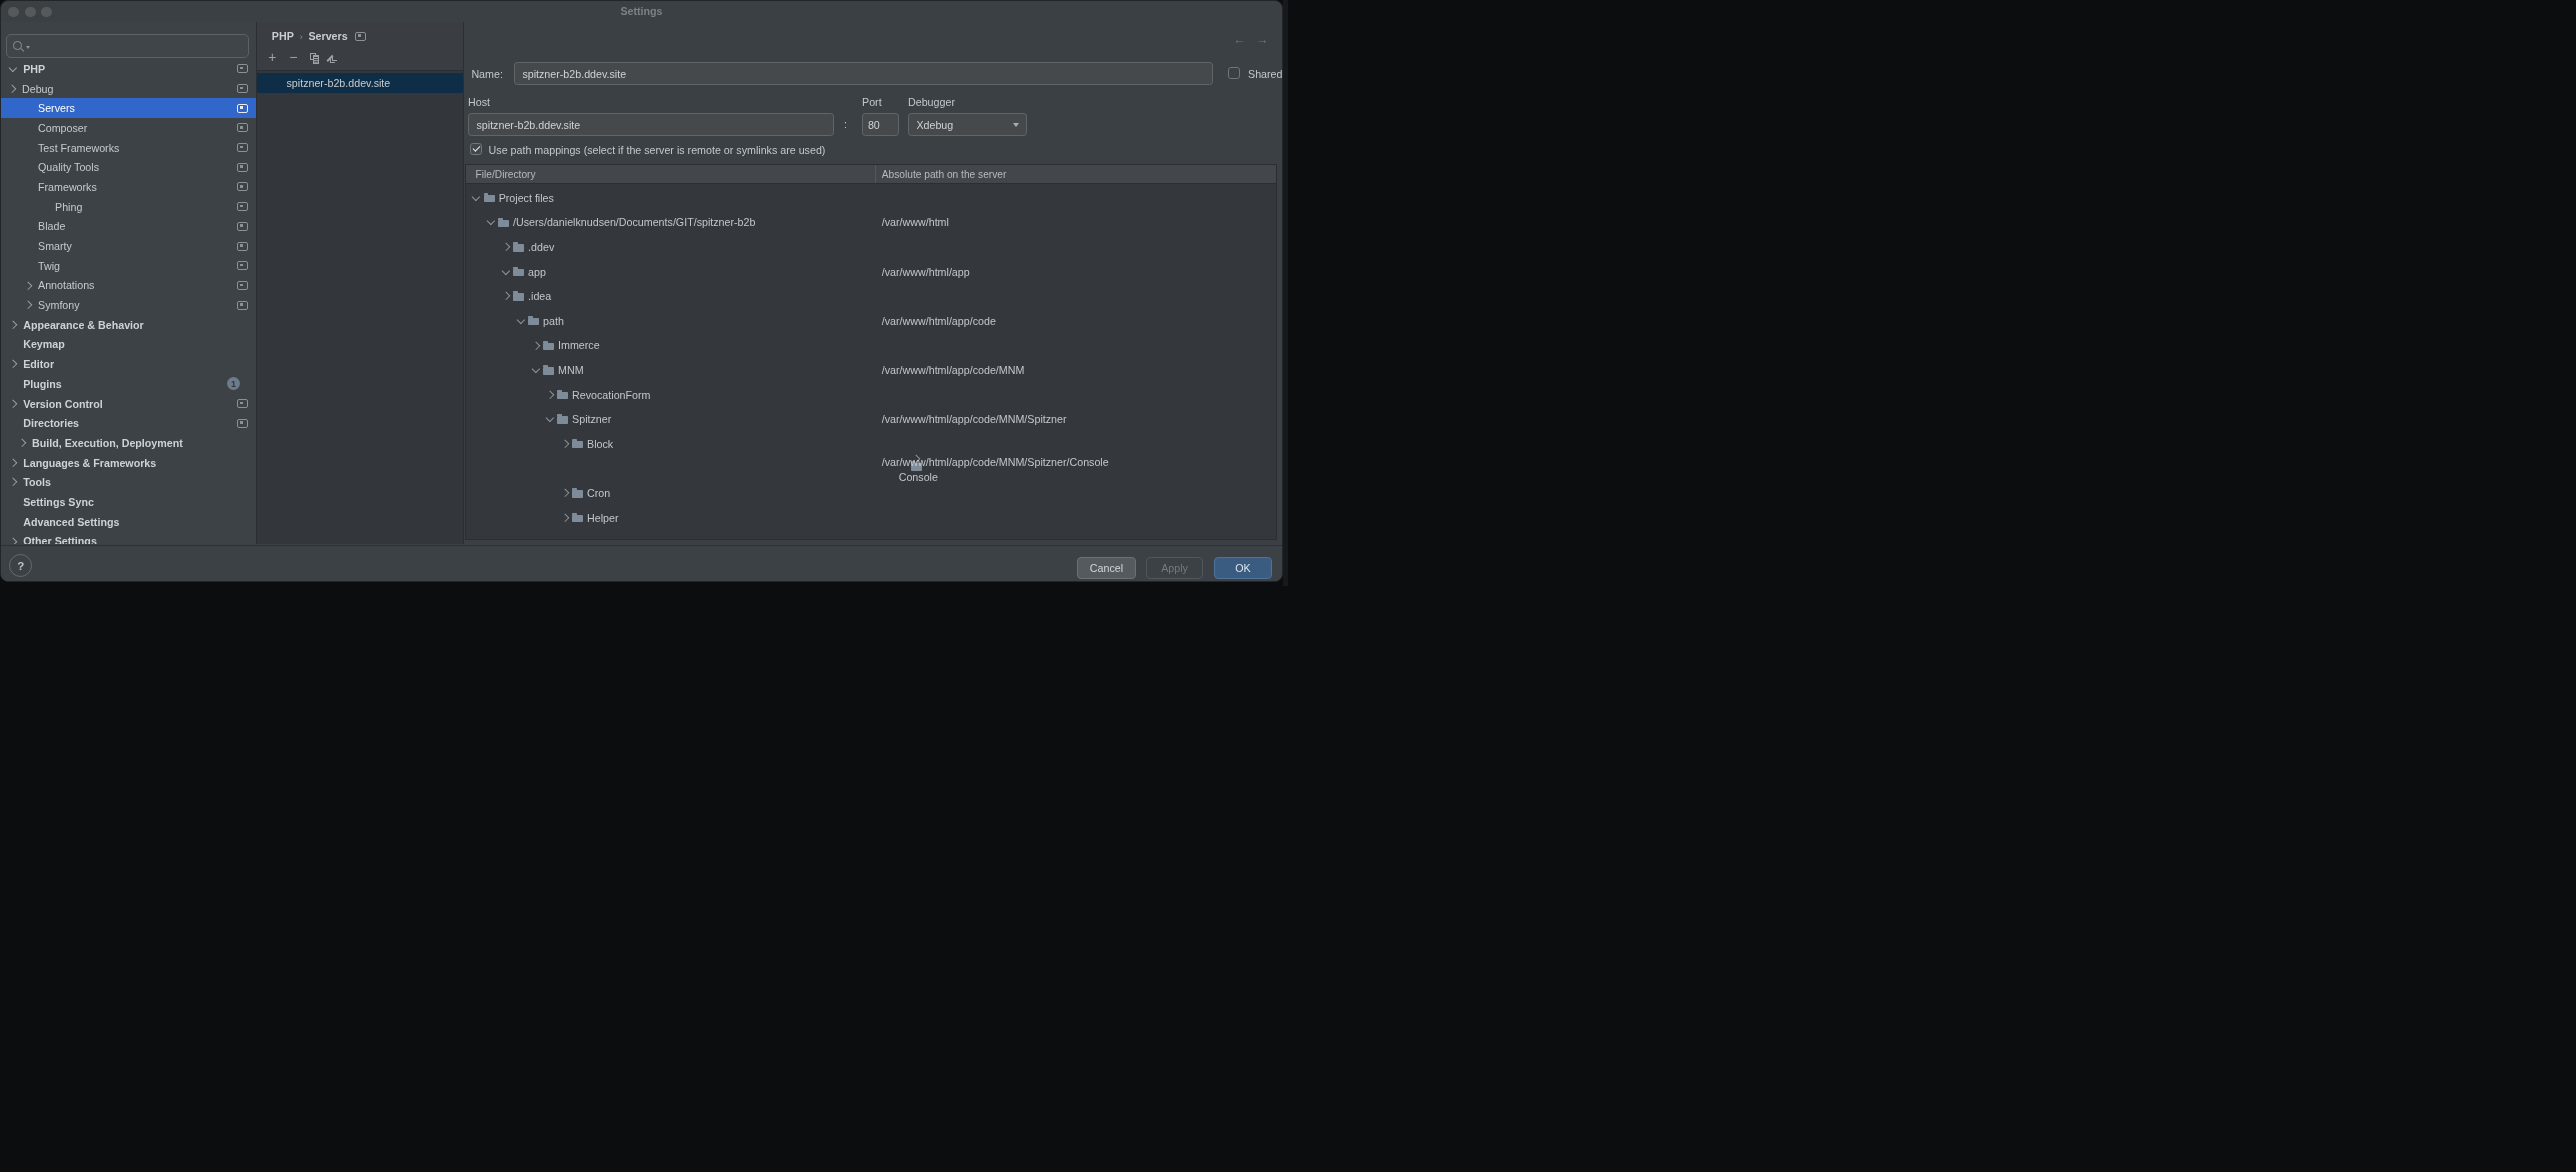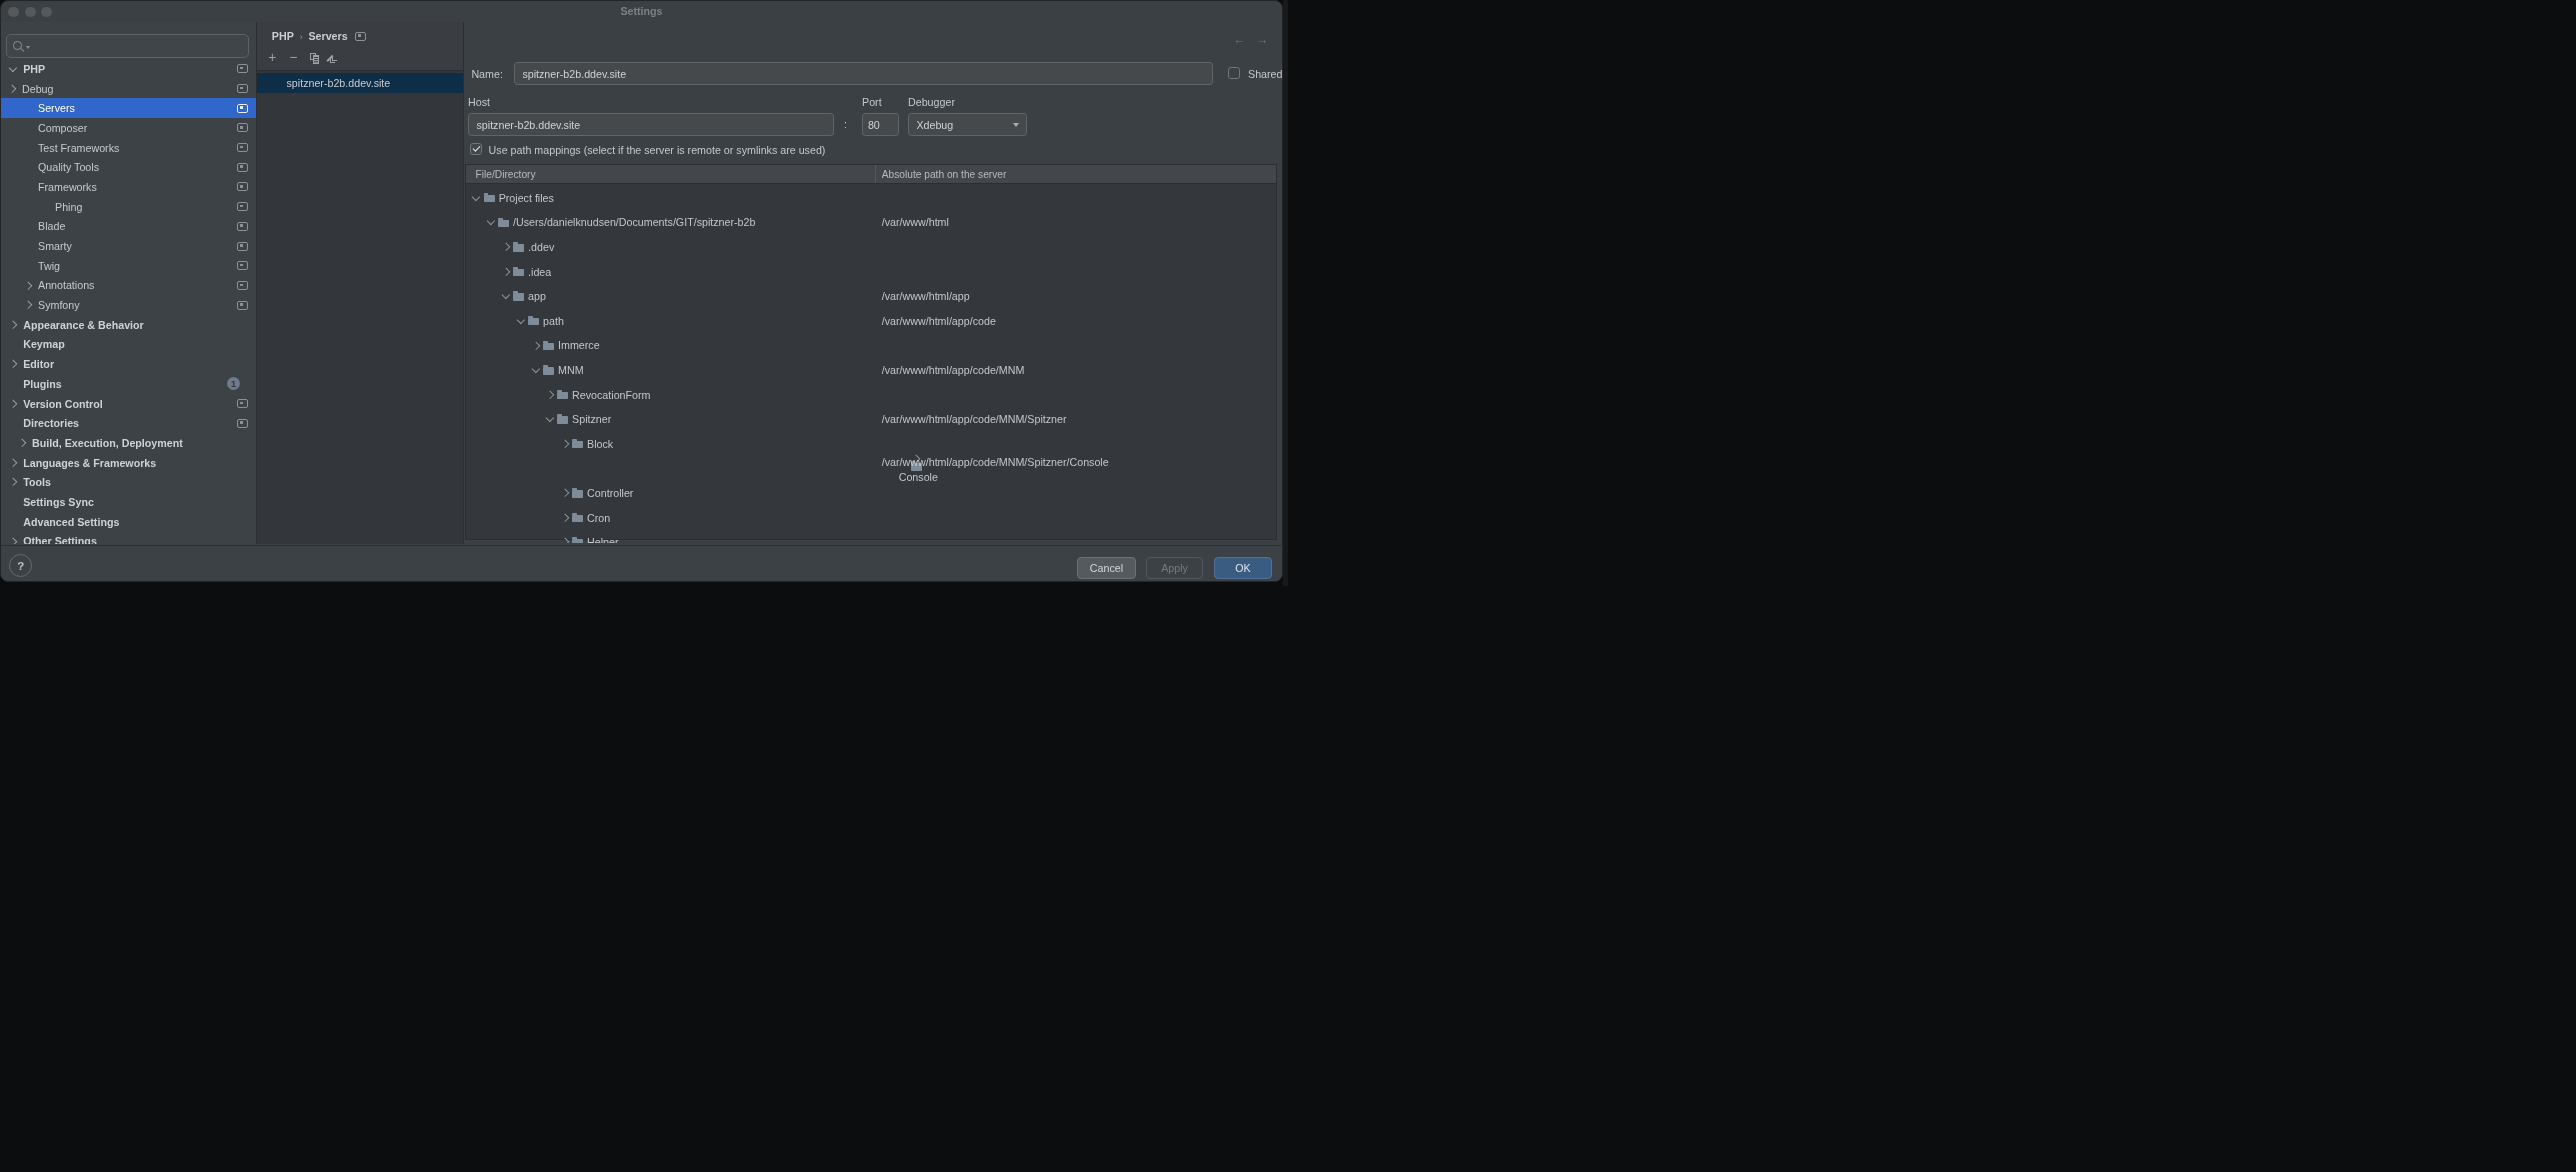--- a/index.html
+++ b/index.html
@@ -400,18 +400,18 @@
           </div>
           <div class="trow" style="padding-left: 36px;">
             <span class="chev-slot">
-              <span class="ch right"></span>
-            </span>
-            <span class="folder"></span>
-            <span>.idea</span>
-          </div>
-          <div class="trow" style="padding-left: 36px;">
-            <span class="chev-slot">
               <span class="ch down"></span>
             </span>
             <span class="folder"></span>
             <span>app</span>
             <span class="tpath">/var/www/html/app</span>
+          </div>
+          <div class="trow" style="padding-left: 36px;">
+            <span class="chev-slot">
+              <span class="ch right"></span>
+            </span>
+            <span class="folder"></span>
+            <span>.idea</span>
           </div>
           <div class="trow" style="padding-left: 51px;">
             <span class="chev-slot">

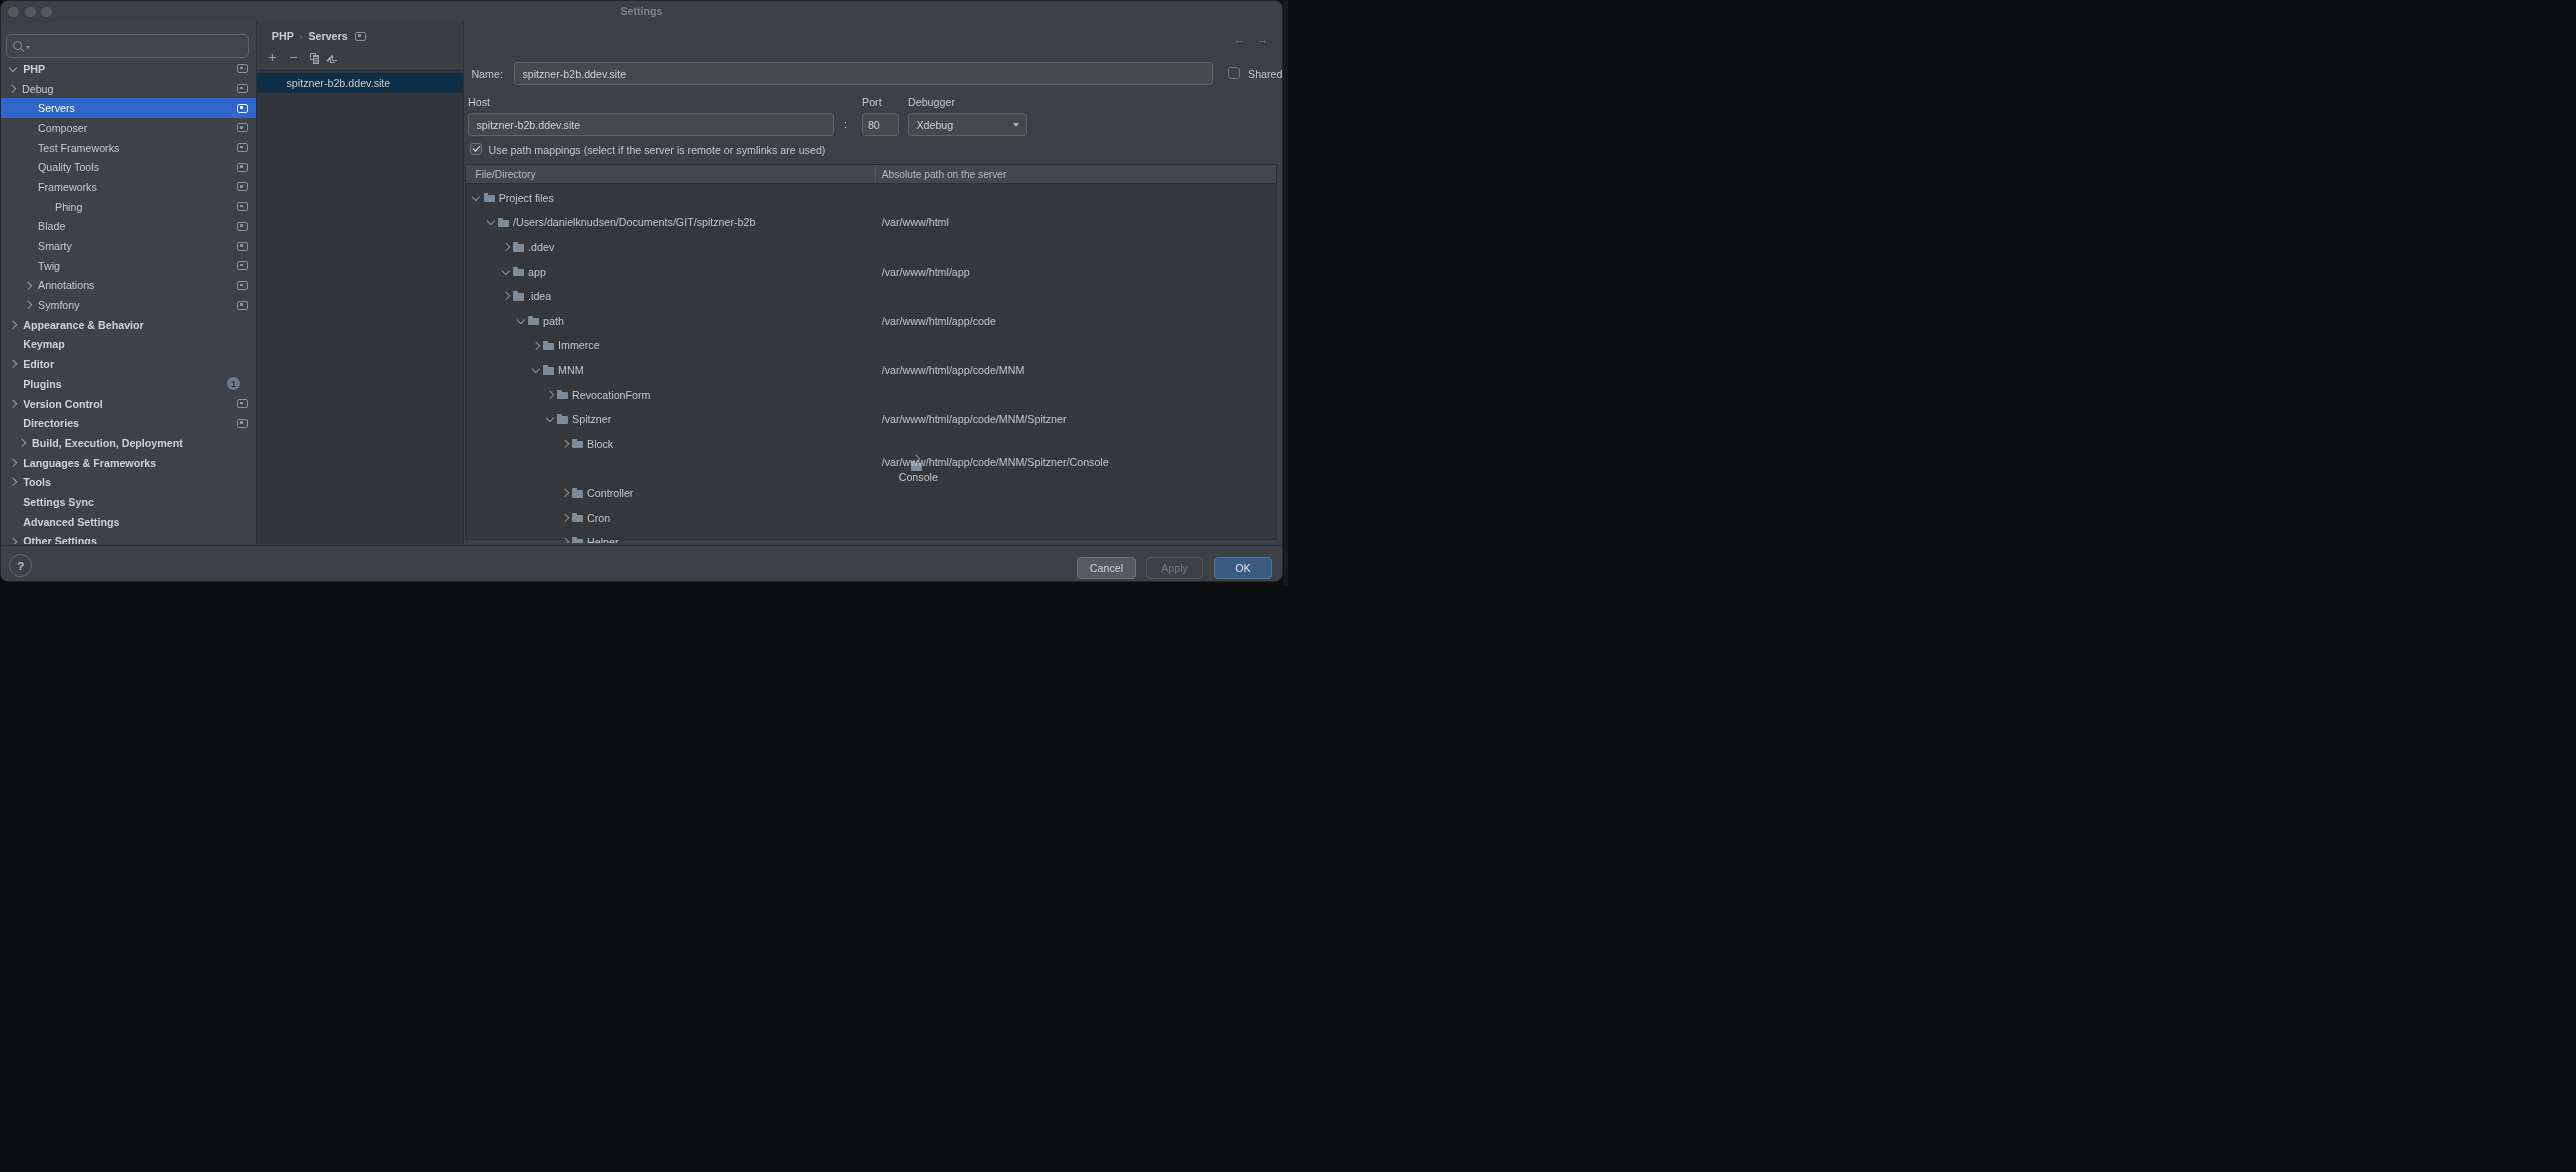--- a/index.html
+++ b/index.html
@@ -471,13 +471,6 @@
               <span class="ch right"></span>
             </span>
             <span class="folder"></span>
-            <span>Controller</span>
-          </div>
-          <div class="trow" style="padding-left: 95px;">
-            <span class="chev-slot">
-              <span class="ch right"></span>
-            </span>
-            <span class="folder"></span>
             <span>Cron</span>
           </div>
           <div class="trow" style="padding-left: 95px;">

